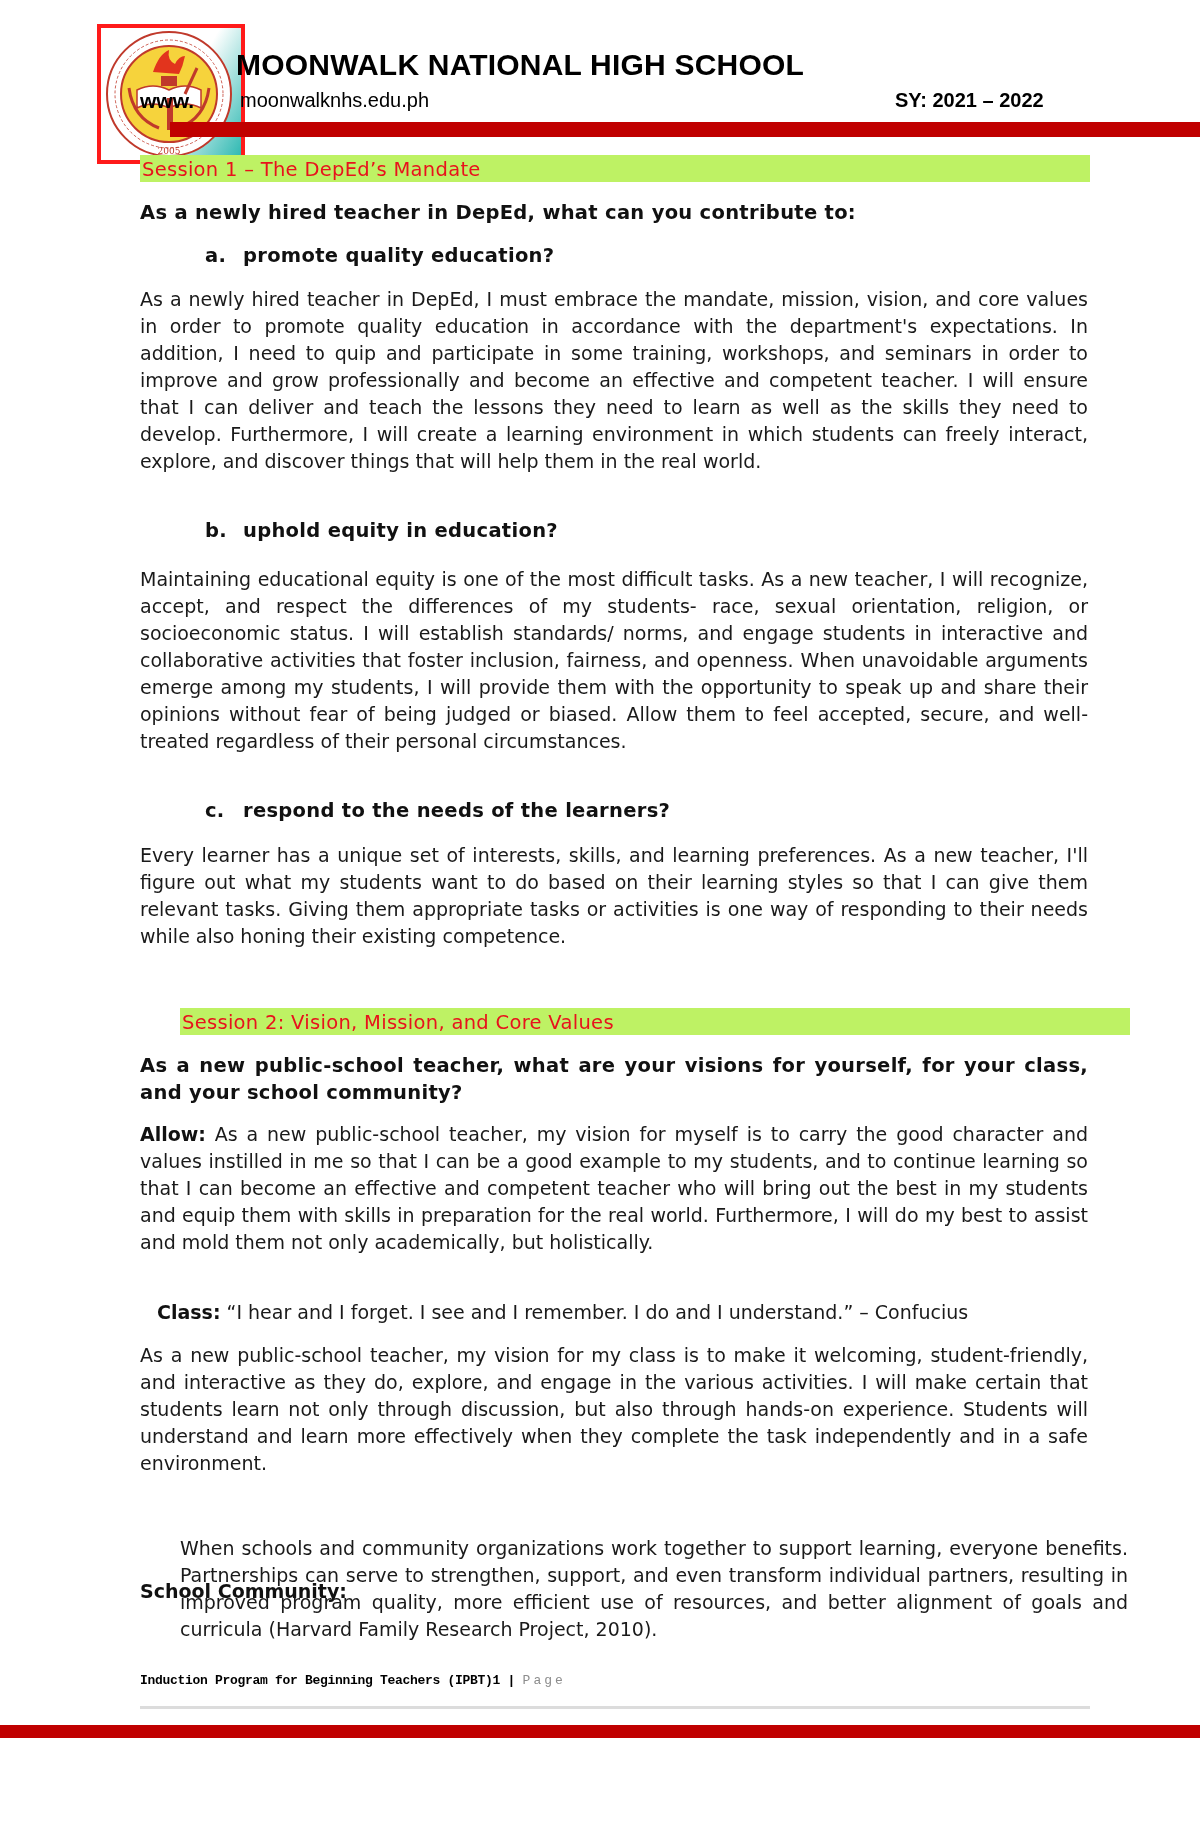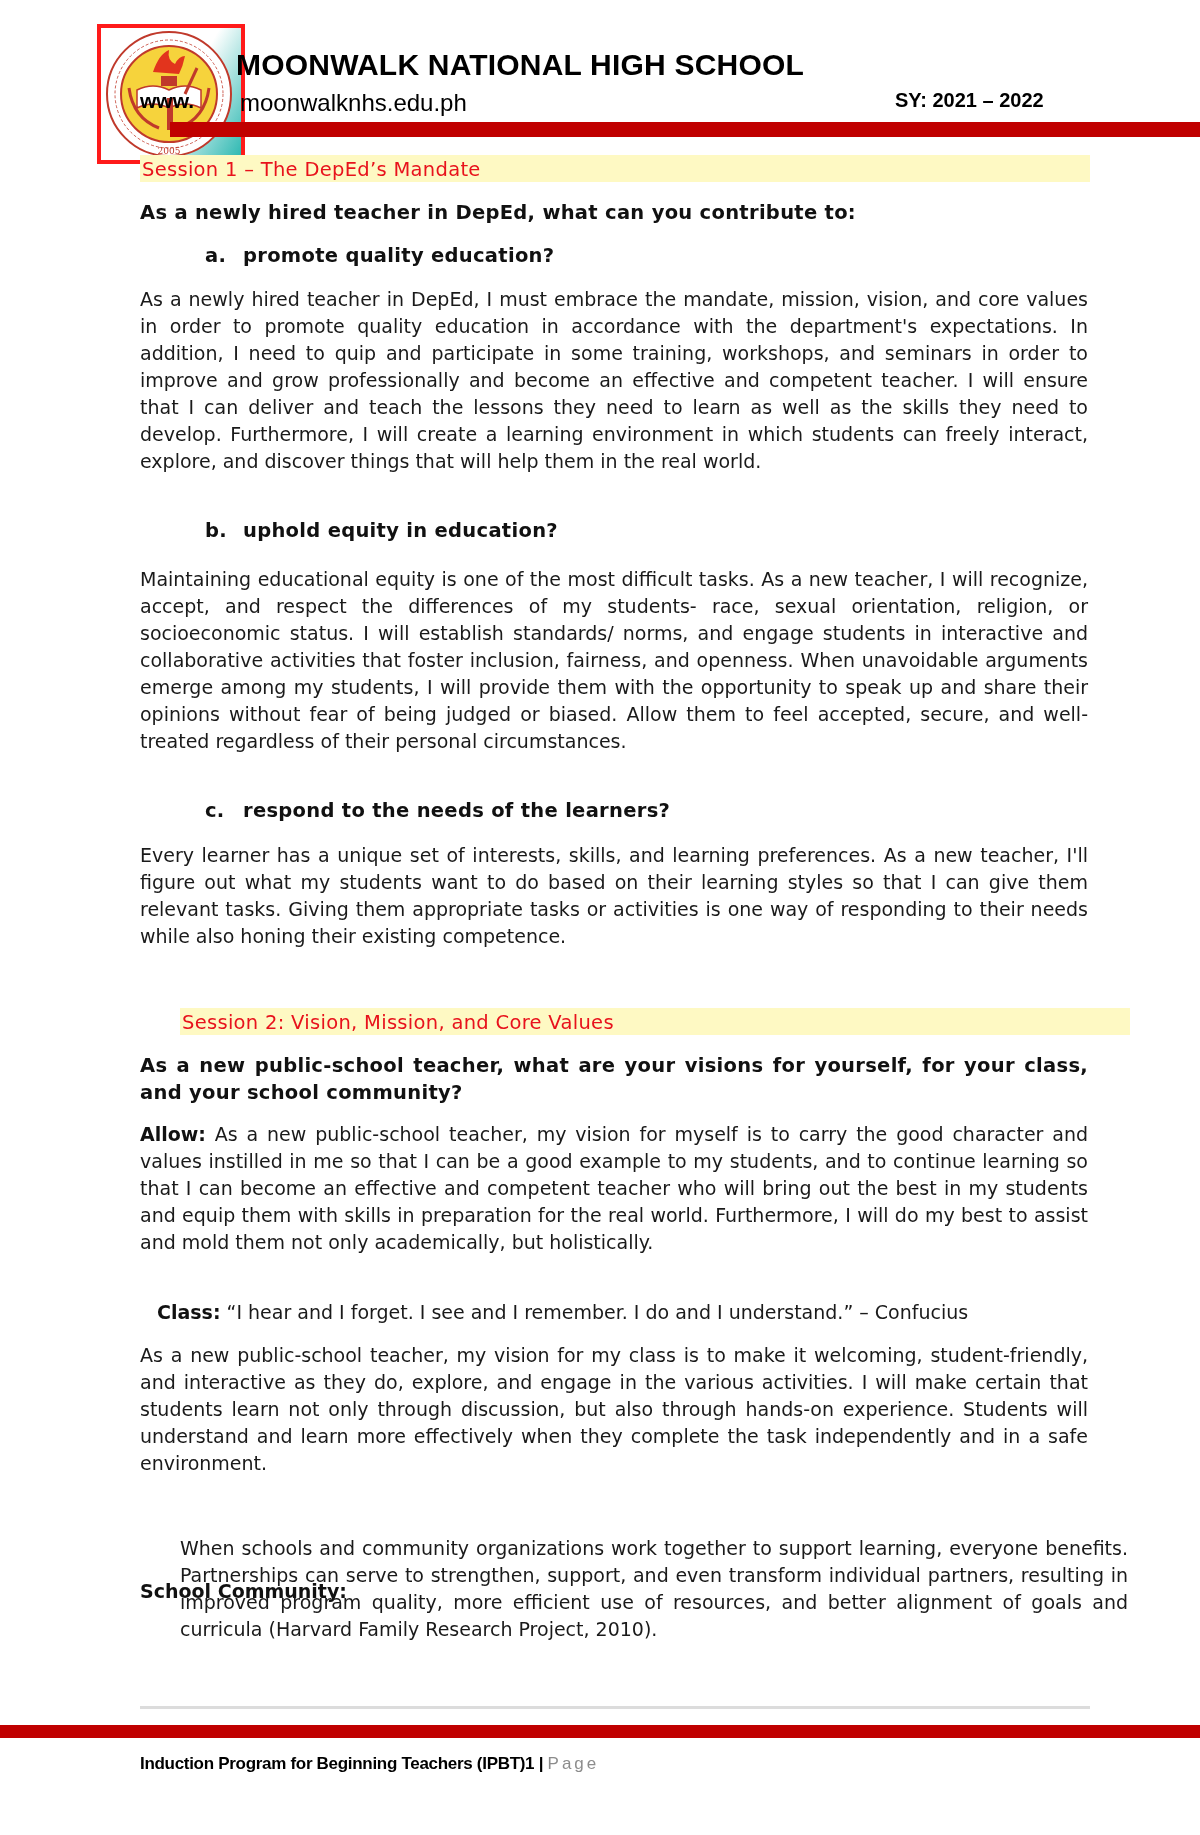--- a/index.html
+++ b/index.html
@@ -15,7 +15,7 @@
                   font-size: 30px; color: #000; letter-spacing: 0.2px; white-space: nowrap; }
   .www { left: 140px; top: 89px; font-family: "Liberation Sans", sans-serif; font-weight: bold; font-size: 21px;
          color: #000; white-space: nowrap; }
-  .url { left: 240px; top: 89px; font-family: "Liberation Sans", sans-serif; font-size: 24px; color: #000; white-space: nowrap; }
+  .url { left: 240px; top: 89px; font-family: "Liberation Sans", sans-serif; font-size: 20px; color: #000; white-space: nowrap; }
   .sy { left: 895px; top: 89px; font-family: "Liberation Sans", sans-serif; font-weight: bold; font-size: 20px; color: #000; white-space: nowrap; }
   .header-bar { left: 170px; top: 122px; width: 1030px; height: 15px; background: #c00000; }
 

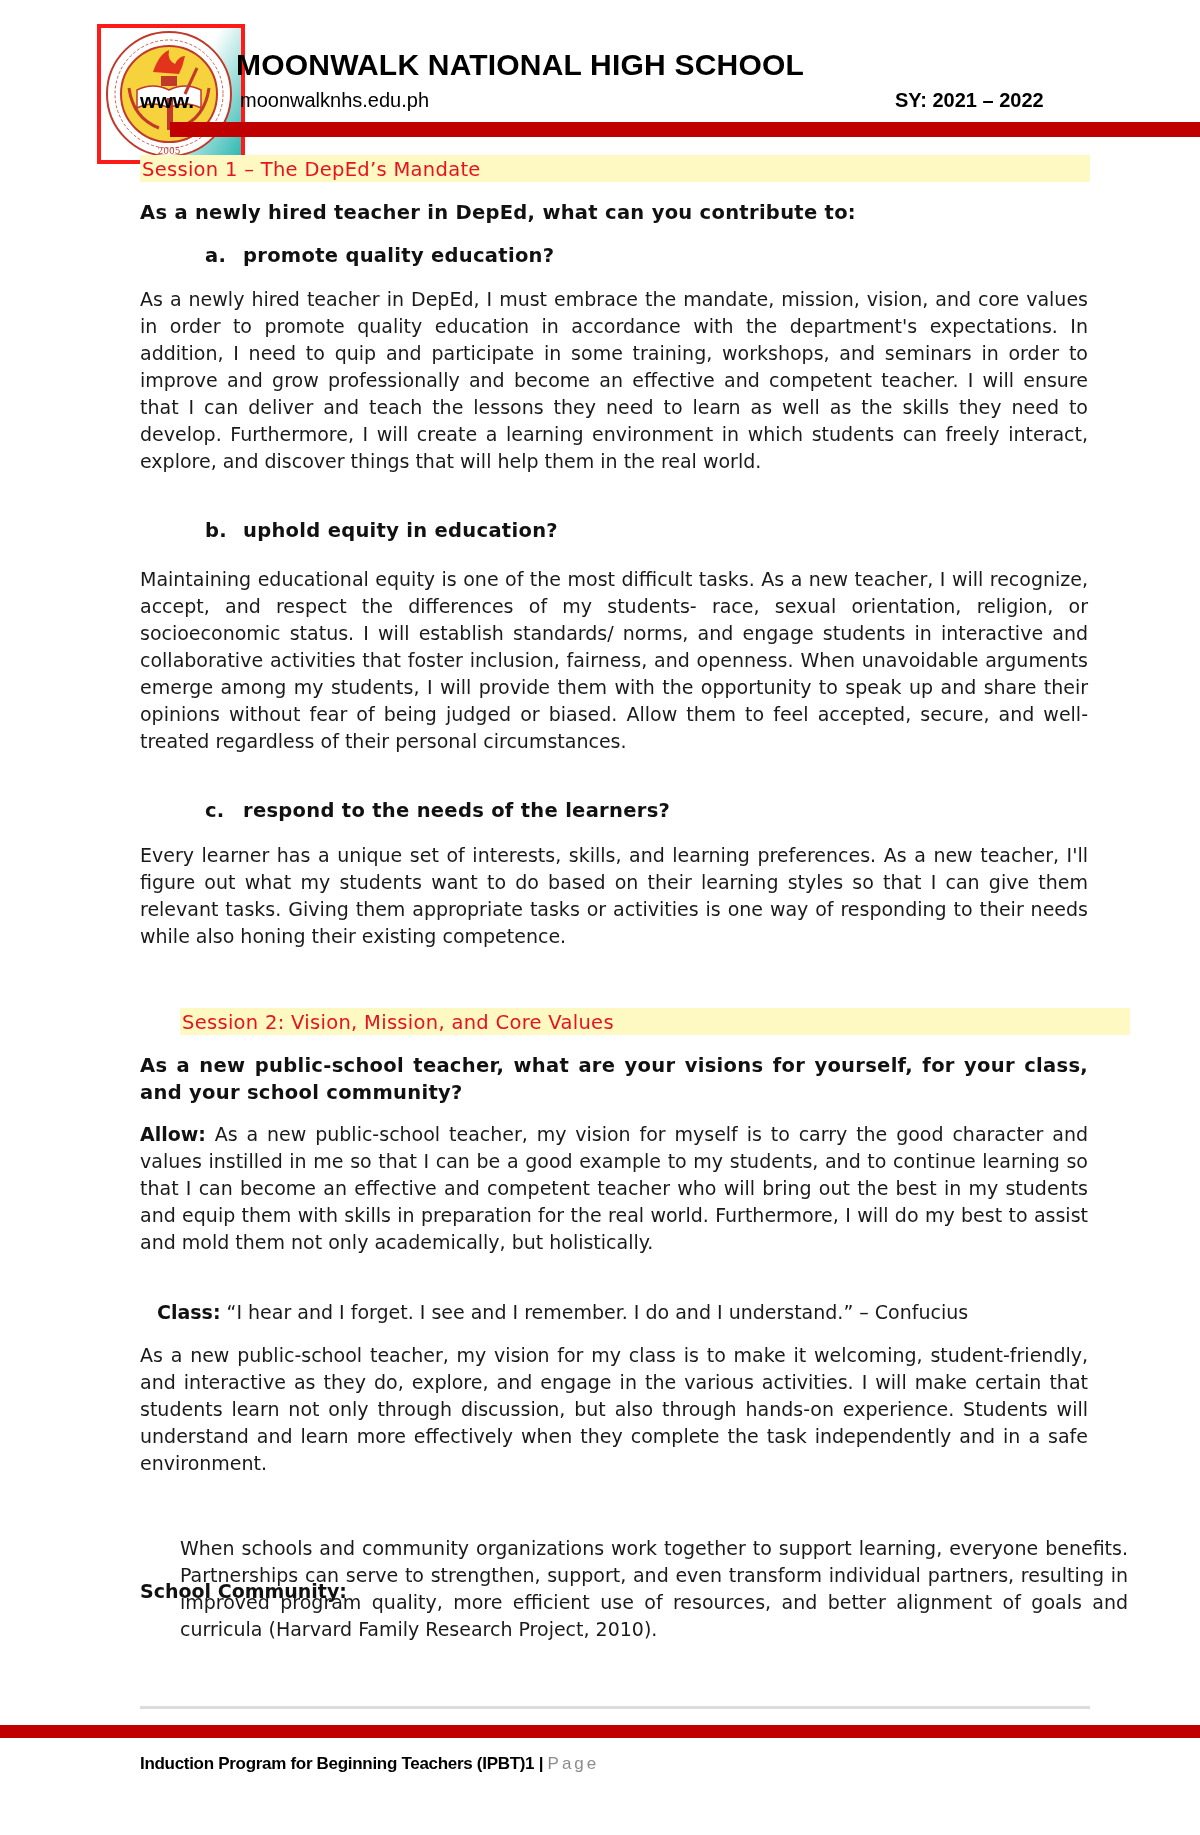--- a/index.html
+++ b/index.html
@@ -20,7 +20,7 @@
   .header-bar { left: 170px; top: 122px; width: 1030px; height: 15px; background: #c00000; }
 
   
-  .band { left: 140px; width: 950px; height: 27px; background: #fef9c3; }
+  .band { left: 140px; width: 950px; height: 27px; background: #bef264; }
   .band-text { position: absolute; left: 2px; top: 3px; font-size: 19.5px; color: #e8121c; white-space: nowrap; letter-spacing: 0.3px; }
 
   .q { left: 140px; width: 948px; font-size: 19.5px; font-weight: bold; line-height: 27px; letter-spacing: 0.3px; }

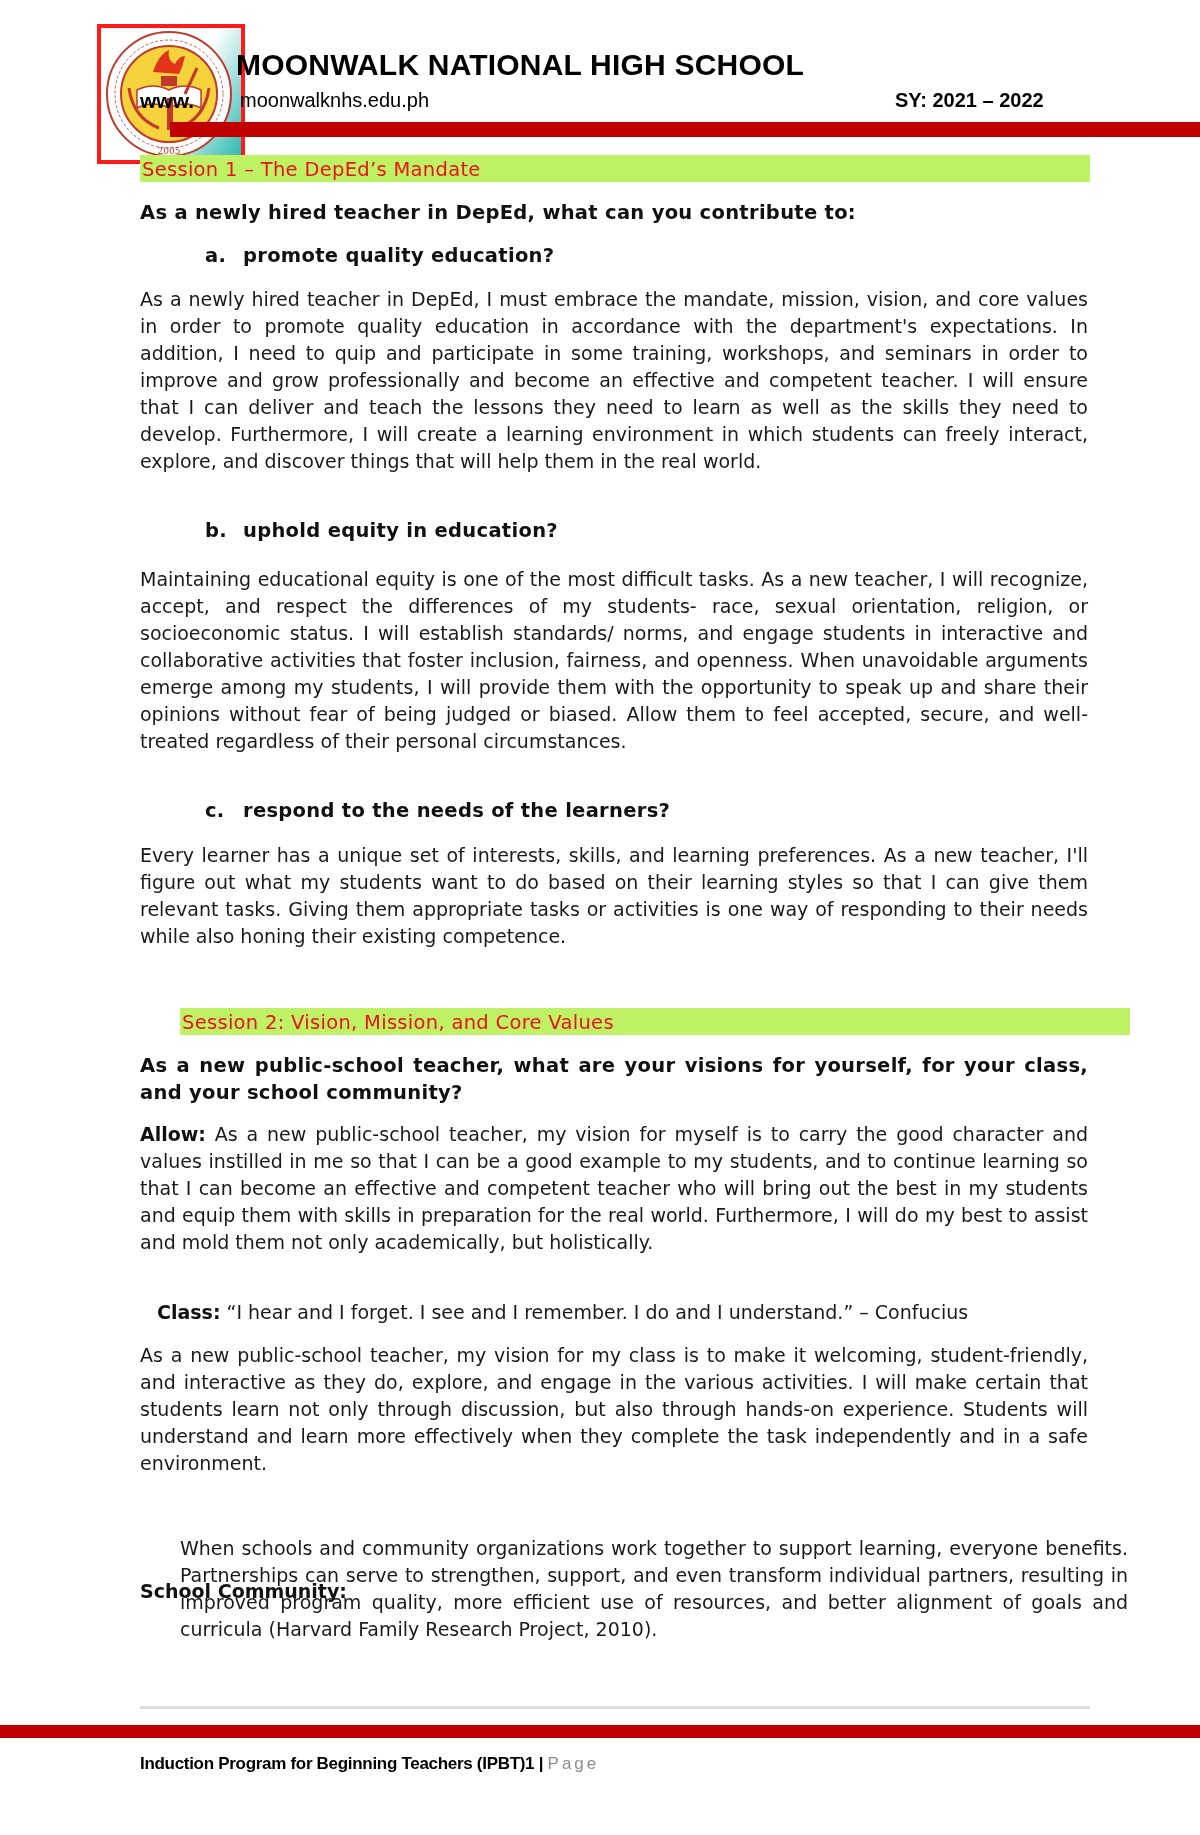--- a/index.html
+++ b/index.html
@@ -32,8 +32,8 @@
   
   .footer-line { left: 140px; top: 1706px; width: 950px; height: 3px; background: #dcdcdc; }
   .footer-bar { left: 0; top: 1725px; width: 1200px; height: 13px; background: #c00000; }
-  .footer-text { left: 140px; top: 1754px; font-family: Liberation Sans, sans-serif; font-weight: bold;
-                 font-size: 17px; color: #000; white-space: nowrap; letter-spacing: -0.3px; }
+  .footer-text { left: 140px; top: 1673px; font-family: Liberation Mono, monospace; font-weight: bold;
+                 font-size: 13px; color: #000; white-space: nowrap; letter-spacing: -0.3px; }
   .footer-page { font-weight: normal; color: #8c8c8c; letter-spacing: 3px; }
 </style>
 </head>

